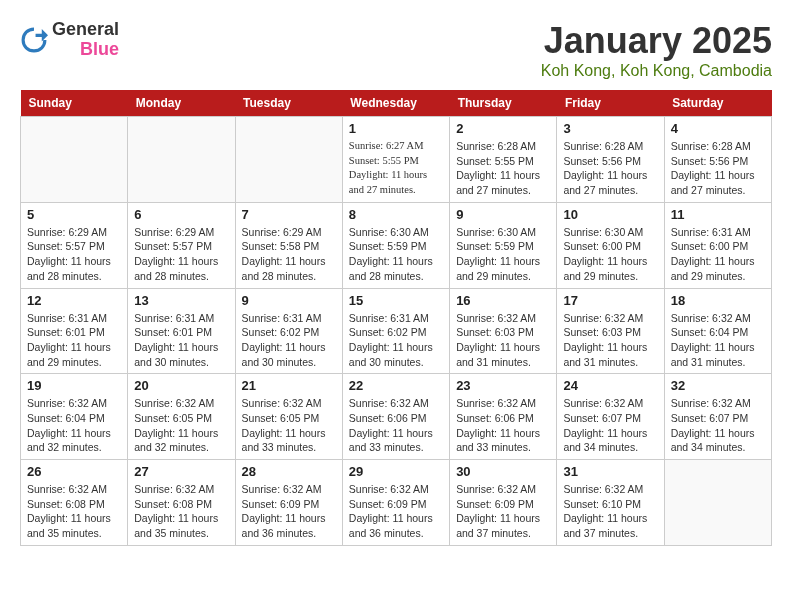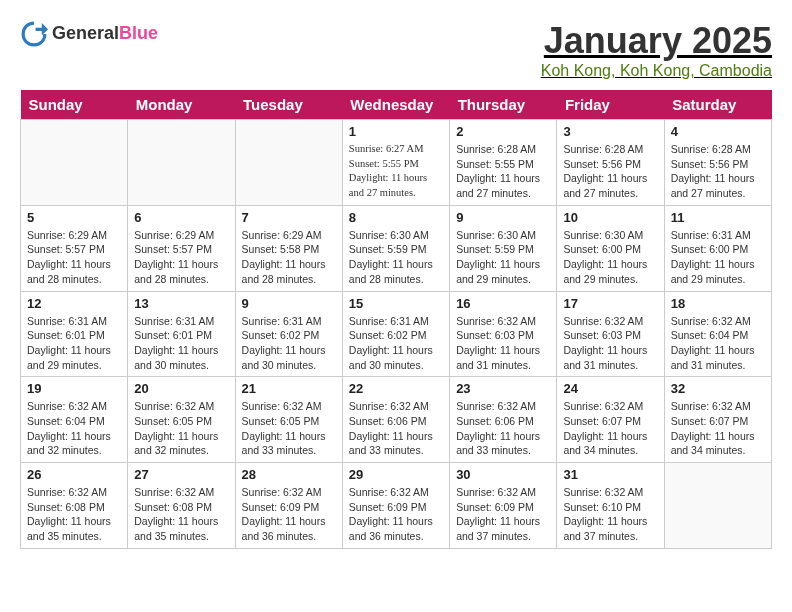--- a/index.html
+++ b/index.html
@@ -23,7 +23,7 @@
     }
     .logo-text {
       display: flex;
-      flex-direction: row;
+      flex-direction: column;
       line-height: 1.1;
       text-align: right;
     }

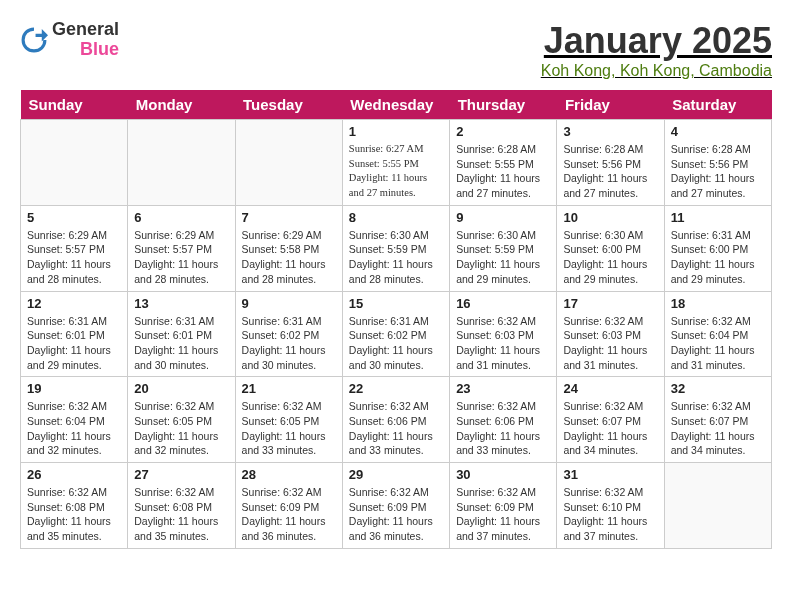--- a/index.html
+++ b/index.html
@@ -43,7 +43,6 @@
     }
     .title-block {
       text-align: right;
-      text-decoration: underline;
     }
     .month-title {
       font-size: 36px;

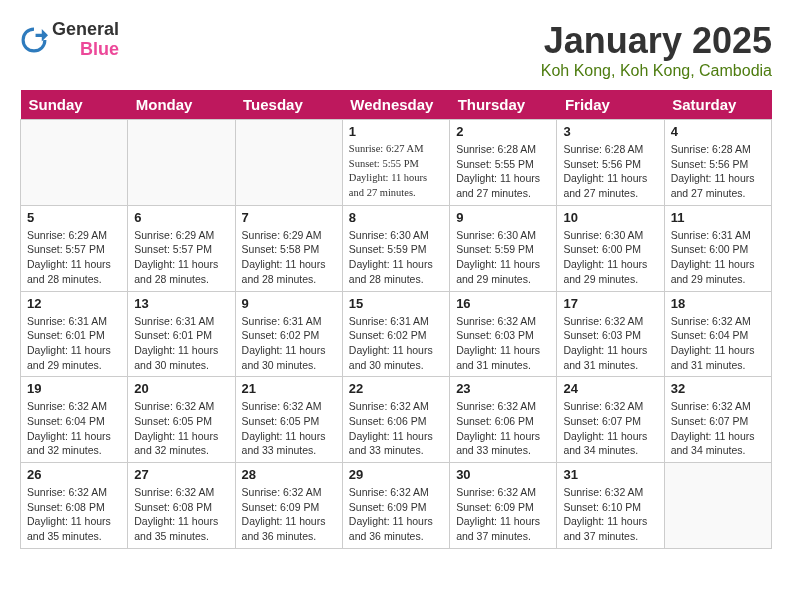--- a/index.html
+++ b/index.html
@@ -59,11 +59,11 @@
       table-layout: fixed;
     }
     th {
-      background-color: #be185d;
+      background-color: #b91c1c;
       color: white;
       text-align: left;
       padding: 6px 8px;
-      font-size: 15px;
+      font-size: 12px;
       font-weight: bold;
     }
     td {

